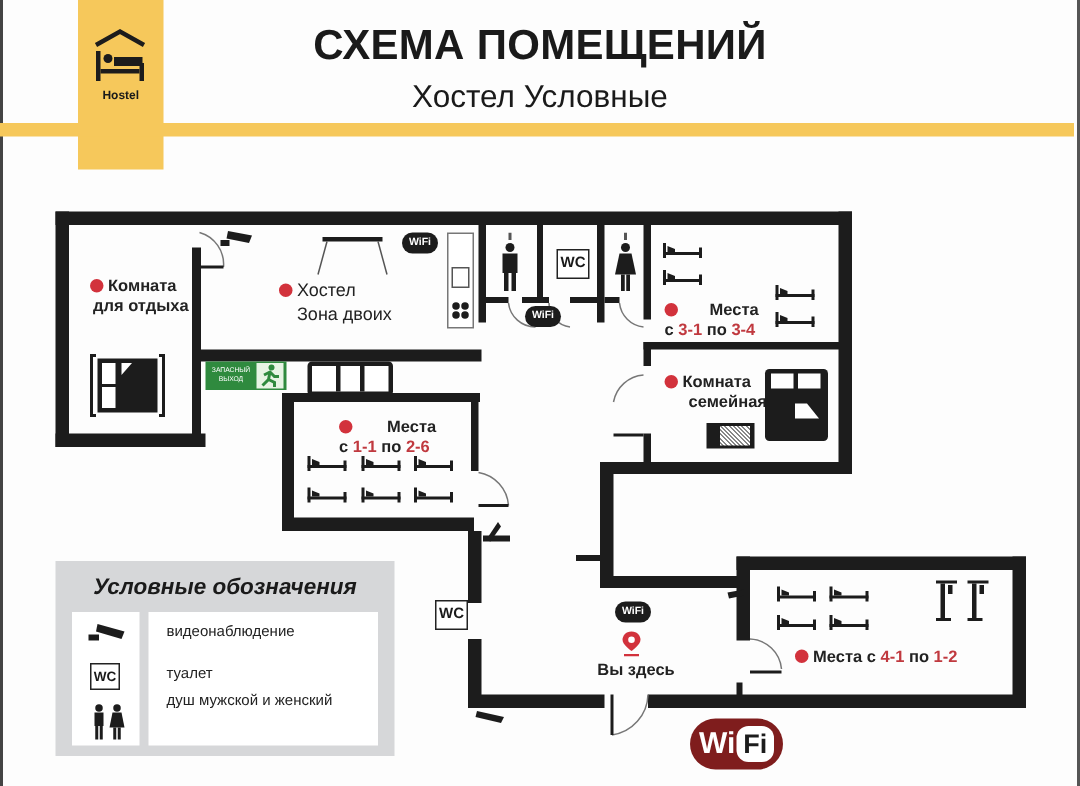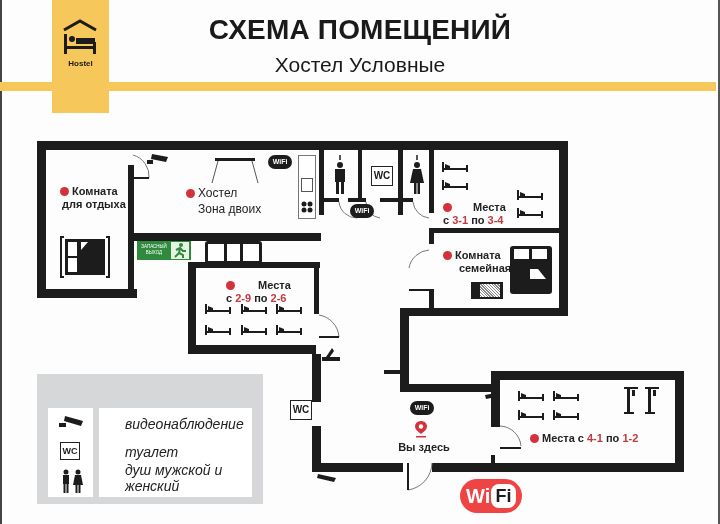--- a/index.html
+++ b/index.html
@@ -116,7 +116,7 @@
 </div>
 <div class="lbl" style="left:226px;top:279px">
   <span class="dot"></span><span style="margin-left:20px">Места</span><br>
-  <span style="margin-left:0px">с</span> <span class="red">2-9</span> <span>по</span> <span class="red">2-6</span>
+  <span style="margin-left:0px">с</span> <span class="red">1-1</span> <span>по</span> <span class="red">2-6</span>
 </div>
 <div class="lbl" style="left:443px;top:201px">
   <span class="dot"></span><span style="margin-left:18px">Места</span><br>

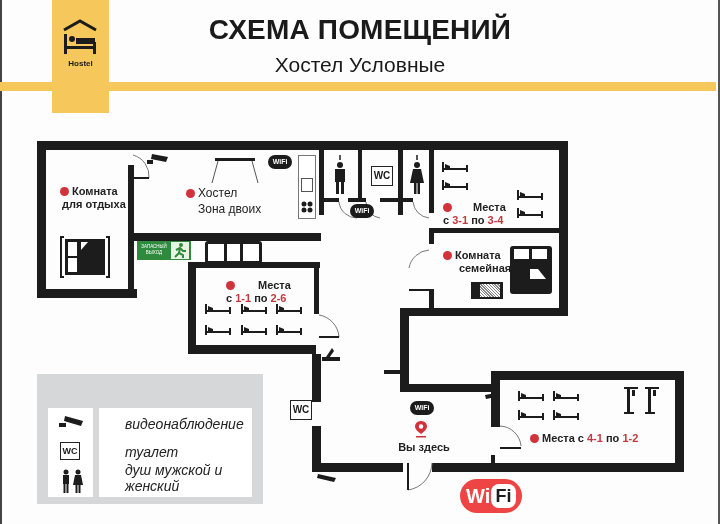--- a/index.html
+++ b/index.html
@@ -264,6 +264,7 @@
 </svg>
 
 <div class="legend">
+  <div class="legend-title">Условные обозначения</div>
   <div class="leg-icons">
     <svg class="abs" style="left:10px;top:7px" width="26" height="14">
         <polygon points="7,1 25,6 23,11 6,6" fill="#1c1c1c"></polygon>

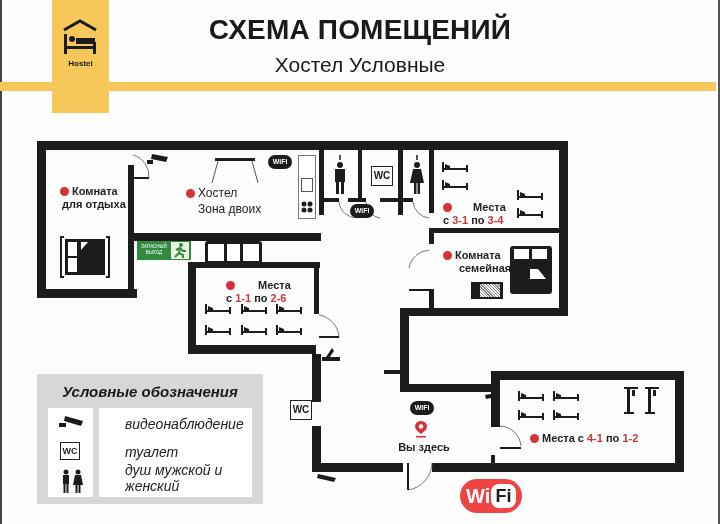--- a/index.html
+++ b/index.html
@@ -21,7 +21,7 @@
   .legend-title{position:absolute;left:0;top:9px;width:226px;text-align:center;font-size:15px;font-weight:bold;font-style:italic;}
   .leg-icons{position:absolute;left:11px;top:34px;width:45px;height:89px;background:#fff;}
   .leg-texts{position:absolute;left:62px;top:34px;width:153px;height:89px;background:#fff;}
-  .leg-t{position:absolute;left:12px;font-size:14px;font-style:italic;color:#222;margin-left:14px;}
+  .leg-t{position:absolute;left:12px;font-size:10px;color:#222;}
   .wc{position:absolute;border:1.5px solid #222;background:#fff;font-size:10px;font-weight:bold;text-align:center;line-height:18px;width:20px;height:18px;}
   .exit{position:absolute;left:137px;top:241px;width:54px;height:19px;background:#2f8a3e;}
   .exit-t{position:absolute;left:1px;top:3px;width:32px;font-size:4.5px;color:#fff;line-height:6px;text-align:center;}

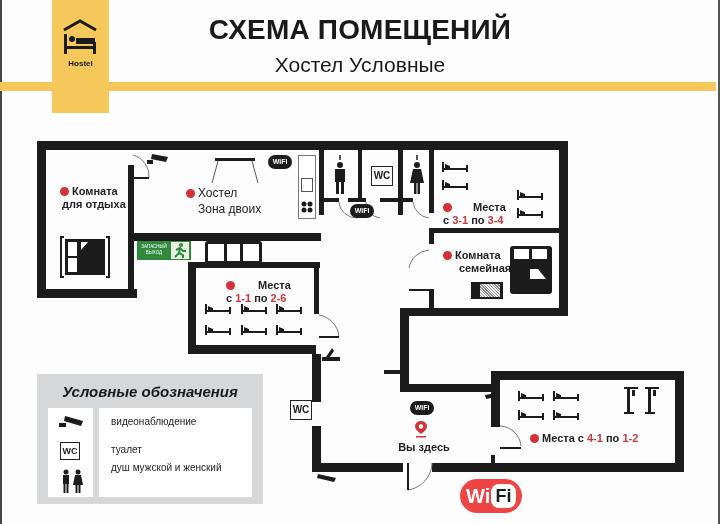--- a/index.html
+++ b/index.html
@@ -140,7 +140,7 @@
 <div class="abs" style="left:268px;top:155px;width:24px;height:14px;background:#1c1c1c;border-radius:7px;color:#fff;font-size:7px;font-weight:bold;line-height:14px;text-align:center">WiFi</div>
 <div class="abs" style="left:350px;top:204px;width:24px;height:14px;background:#1c1c1c;border-radius:7px;color:#fff;font-size:7px;font-weight:bold;line-height:14px;text-align:center">WiFi</div>
 <div class="abs" style="left:410px;top:401px;width:24px;height:14px;background:#1c1c1c;border-radius:7px;color:#fff;font-size:7px;font-weight:bold;line-height:14px;text-align:center">WiFi</div>
-<div class="abs" style="left:460px;top:479px;width:62px;height:34px;background:#ef4444;border-radius:17px">
+<div class="abs" style="left:460px;top:479px;width:62px;height:34px;background:#7f1d1d;border-radius:17px">
   <span class="abs" style="left:6px;top:5px;font-size:20px;font-weight:bold;color:#fff;line-height:24px">Wi</span>
   <span class="abs" style="left:31px;top:5px;width:25px;height:24px;background:#fff;border-radius:8px;font-size:18px;font-weight:bold;color:#1c1c1c;line-height:24px;text-align:center">Fi</span>
 </div>

